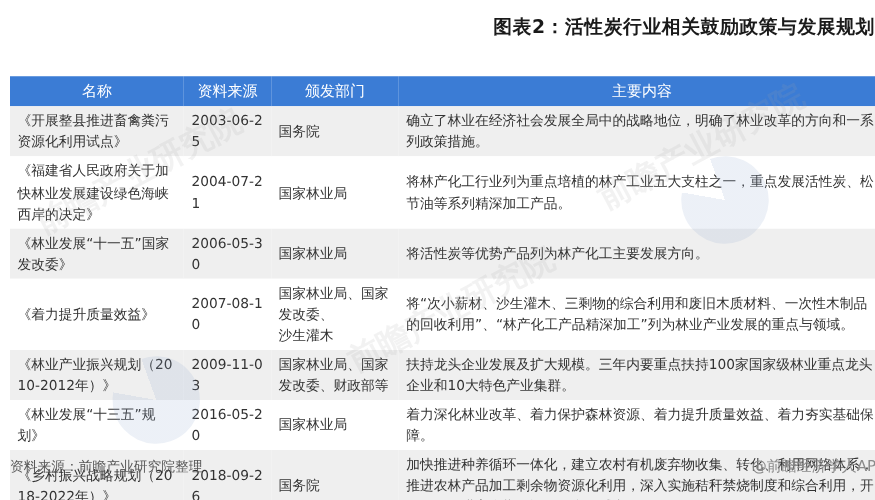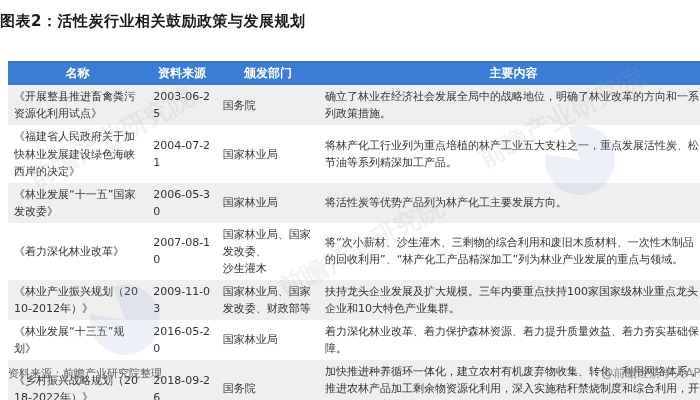--- a/index.html
+++ b/index.html
@@ -17,7 +17,7 @@
     top: 12px;
     left: 0;
     width: 100%;
-    text-align: left;
+    text-align: right;
     font-size: 15px;
     font-weight: bold;
     color: #1a1a1a;

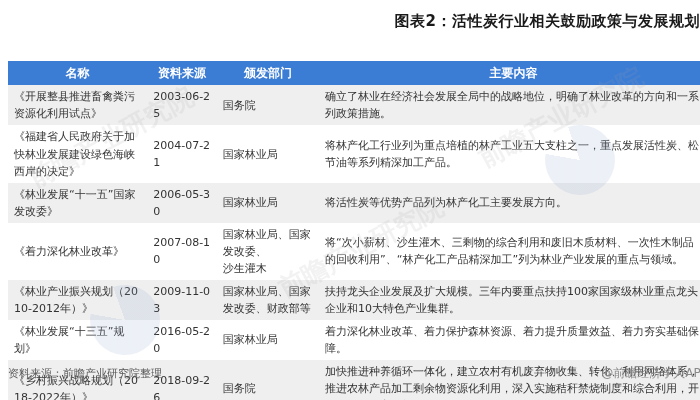--- a/index.html
+++ b/index.html
@@ -38,7 +38,7 @@
     background: #3b7cd5;
     color: #ffffff;
     font-size: 12px;
-    font-weight: bold;
+    font-weight: normal;
     padding: 5px 2px;
     line-height: 1.2;
   }

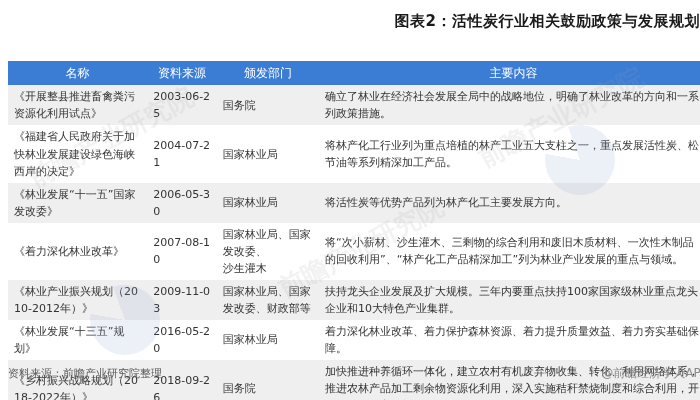--- a/index.html
+++ b/index.html
@@ -137,7 +137,7 @@
             <td class="cell-content">将活性炭等优势产品列为林产化工主要发展方向。</td>
           </tr>
           <tr class="plain">
-            <td class="cell-name">《着力深化林业改革》</td>
+            <td class="cell-name">《着力提升质量效益》</td>
             <td class="cell-date">2007-08-10</td>
             <td class="cell-dept">国家林业局、国家发改委、
 沙生灌木</td>

